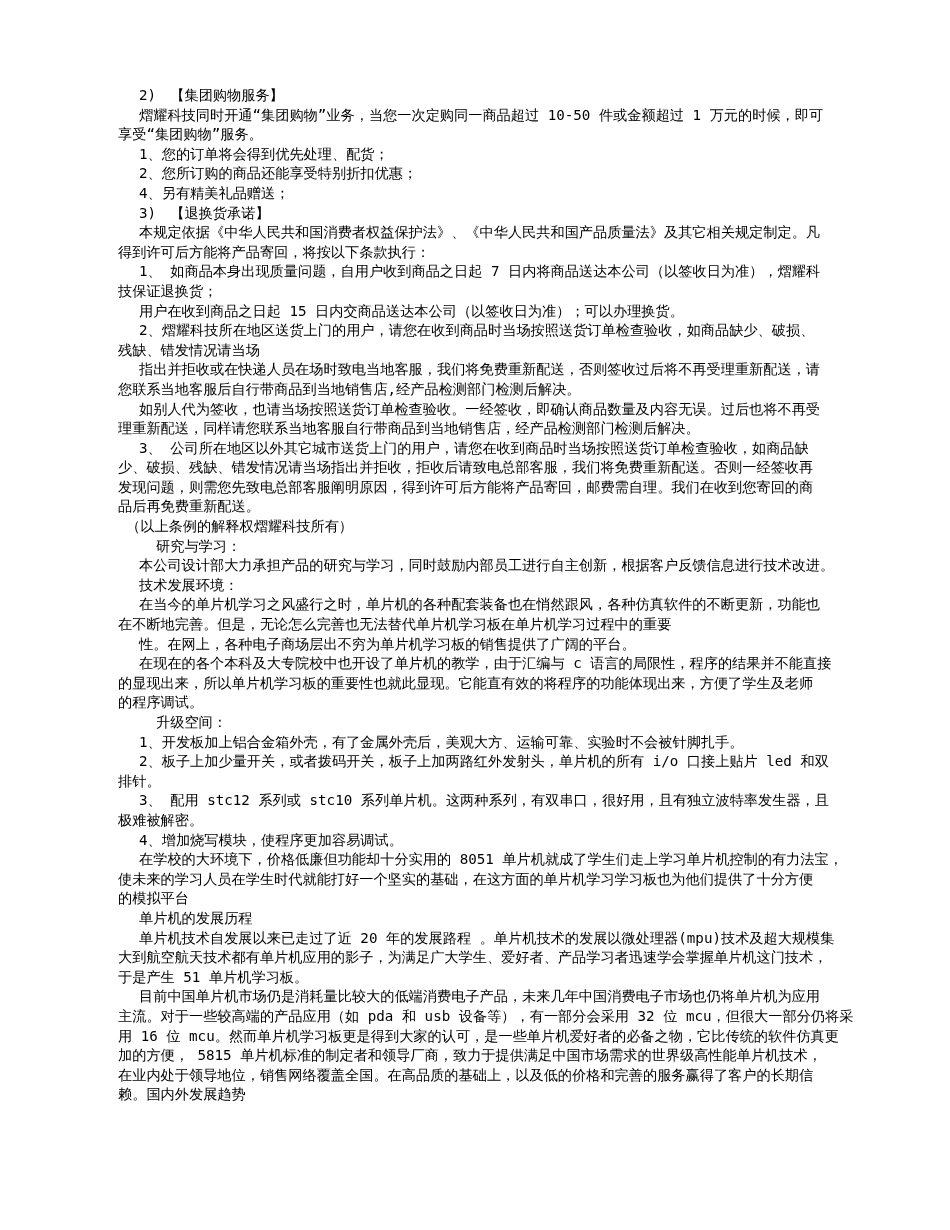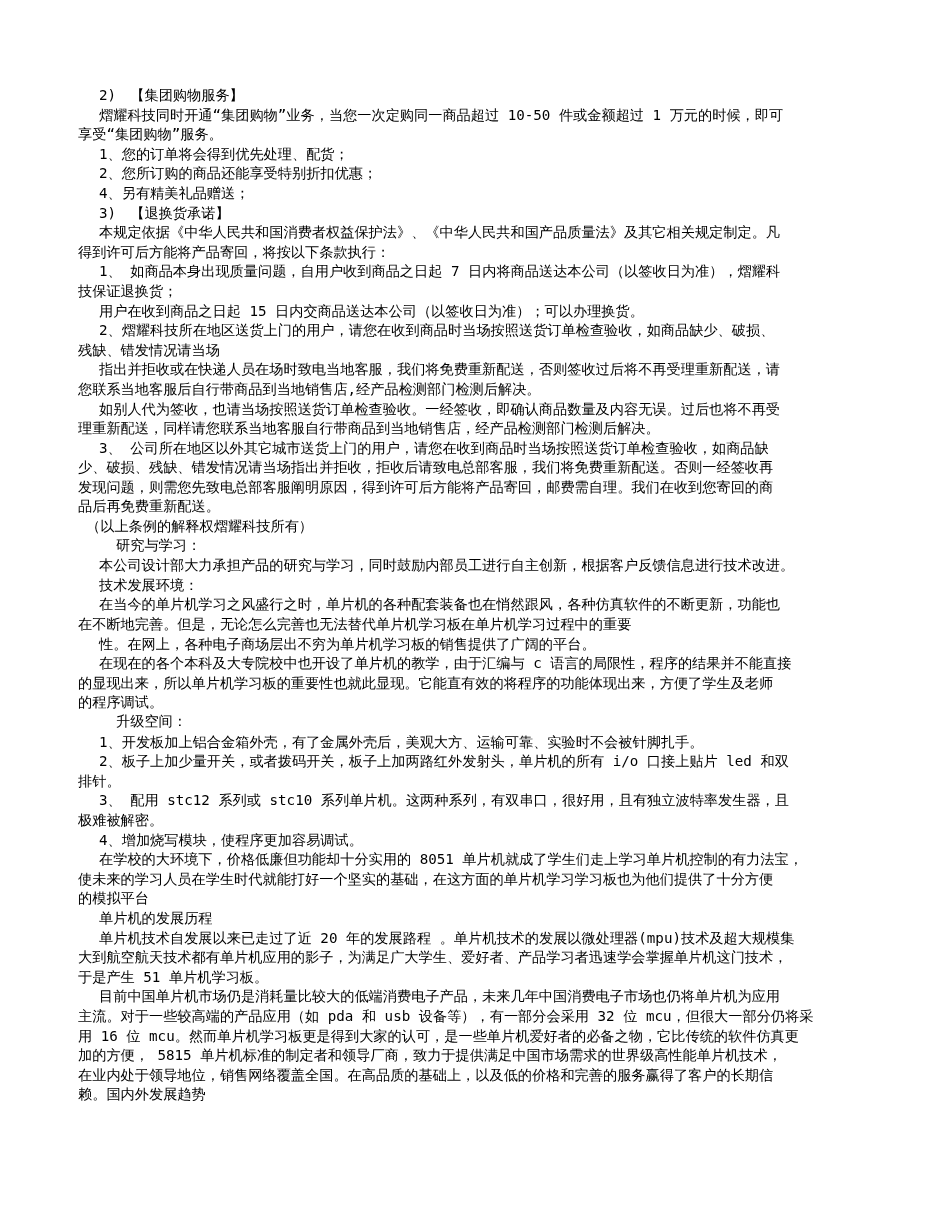--- a/index.html
+++ b/index.html
@@ -28,6 +28,7 @@
     letter-spacing: 0px;
     white-space: pre;
     color: #000000;
+    margin-left: 40px;
   }
   
   .ind-l { padding-left: 0; }      

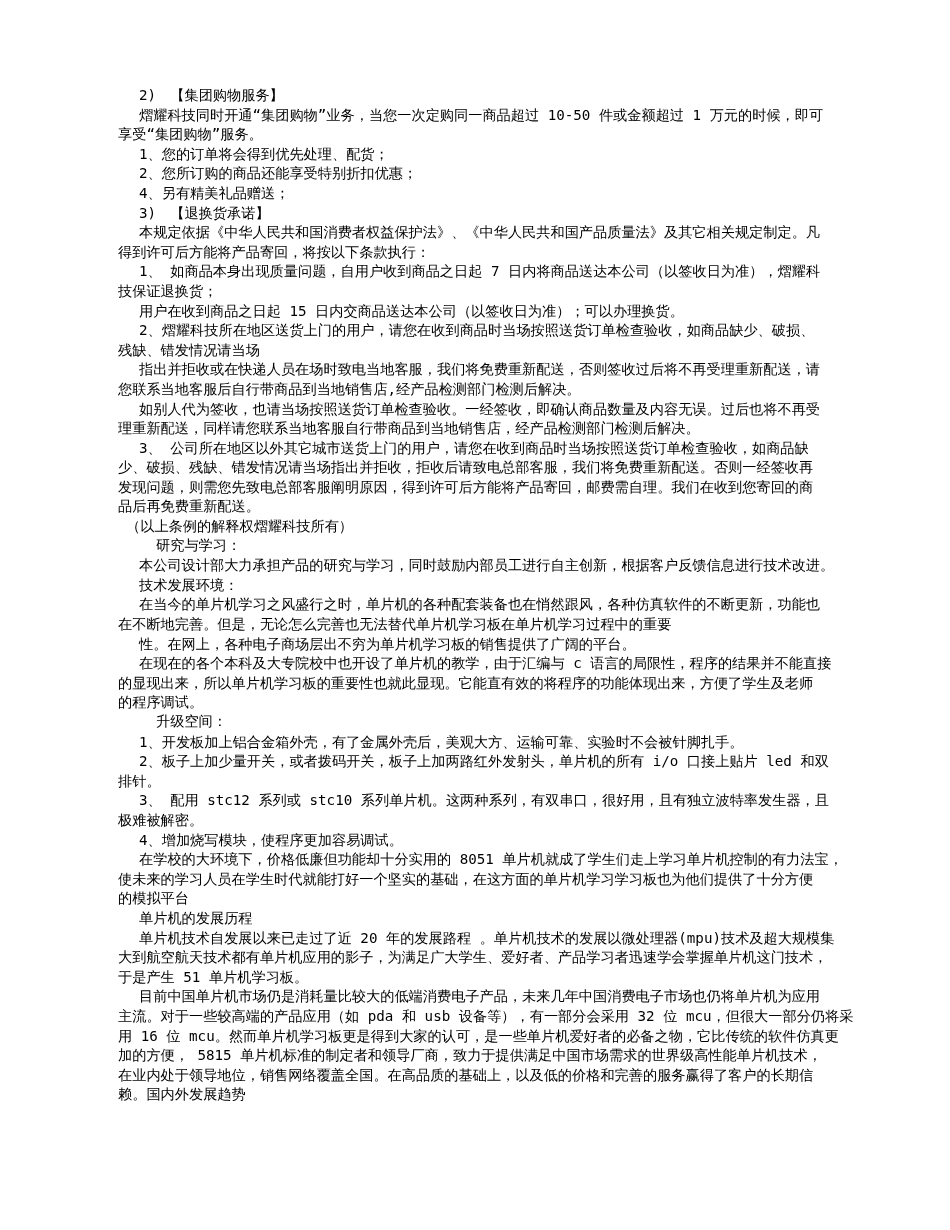--- a/index.html
+++ b/index.html
@@ -33,7 +33,7 @@
   
   .ind-l { padding-left: 0; }      
   .ind-p { padding-left: 21px; }   
-  .ind-d { padding-left: 38px; font-family: Liberation Mono, monospace; }   
+  .ind-d { padding-left: 38px; }   
   .ind-h { padding-left: 8px; }    
 </style>
 </head>

